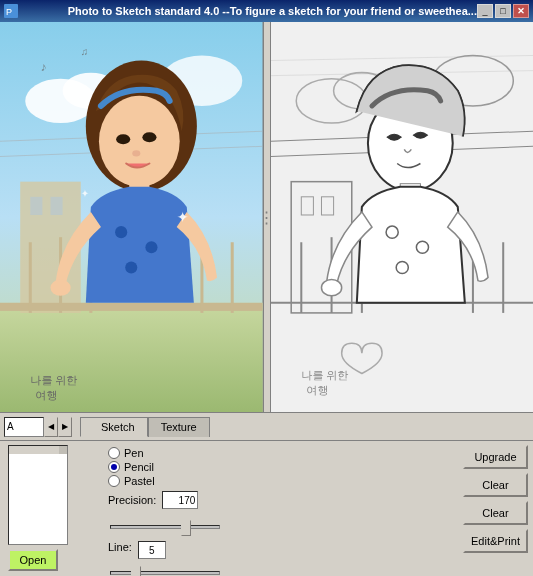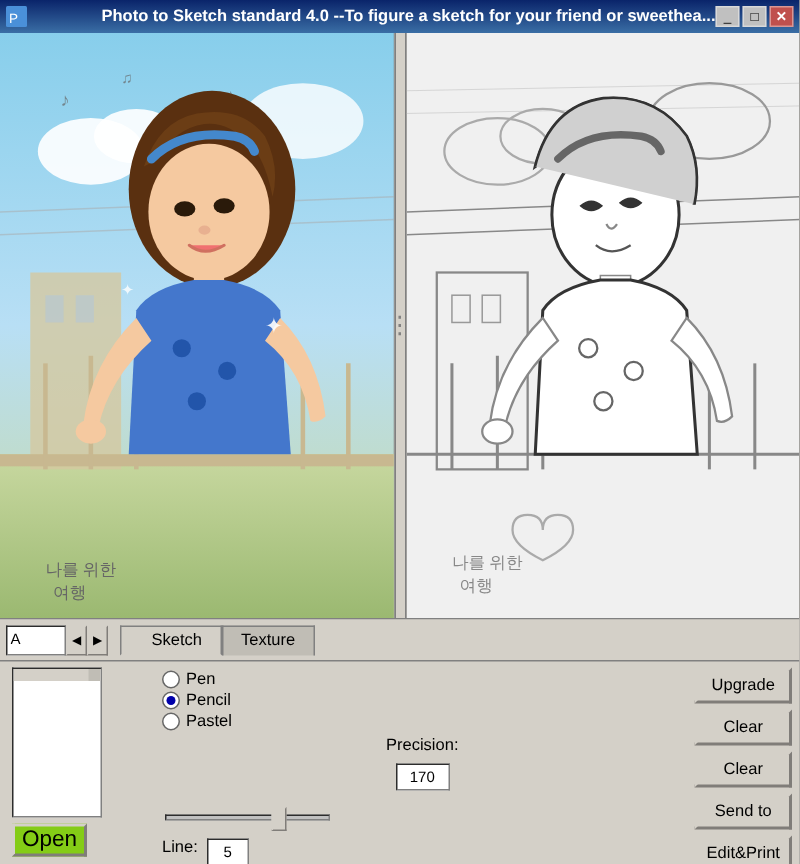--- a/index.html
+++ b/index.html
@@ -230,7 +230,6 @@
       align-items: center;
       gap: 6px;
       margin-bottom: 4px;
-      flex-direction: column;
     }
 
     .precision-input {

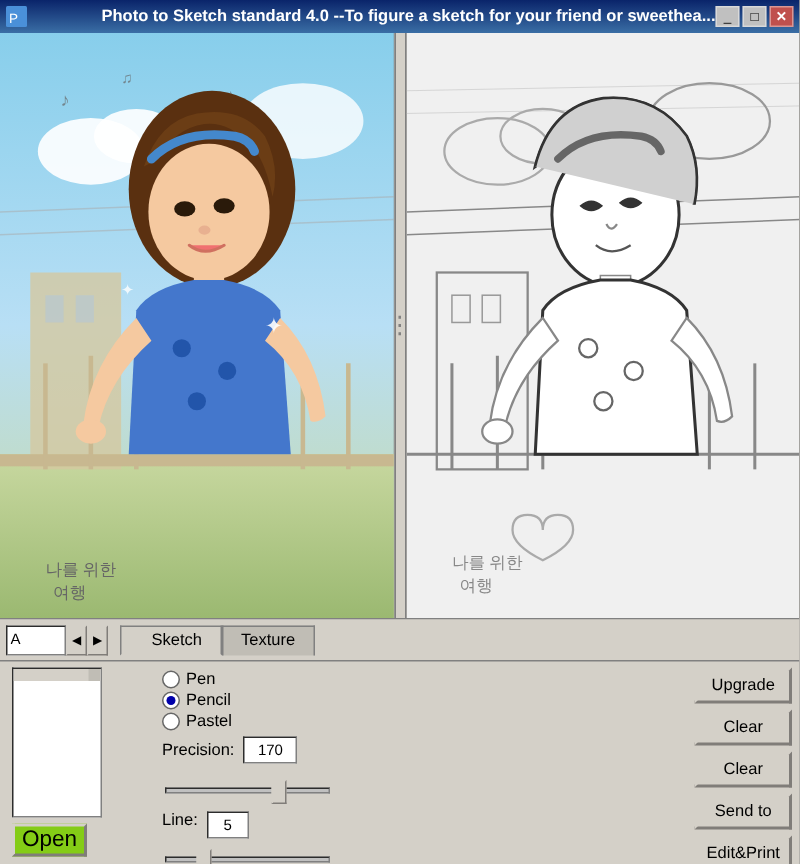--- a/index.html
+++ b/index.html
@@ -239,7 +239,7 @@
       background: white;
       font-size: 10px;
       padding: 1px 2px;
-      text-align: center;
+      text-align: right;
     }
 
     .slider-container {

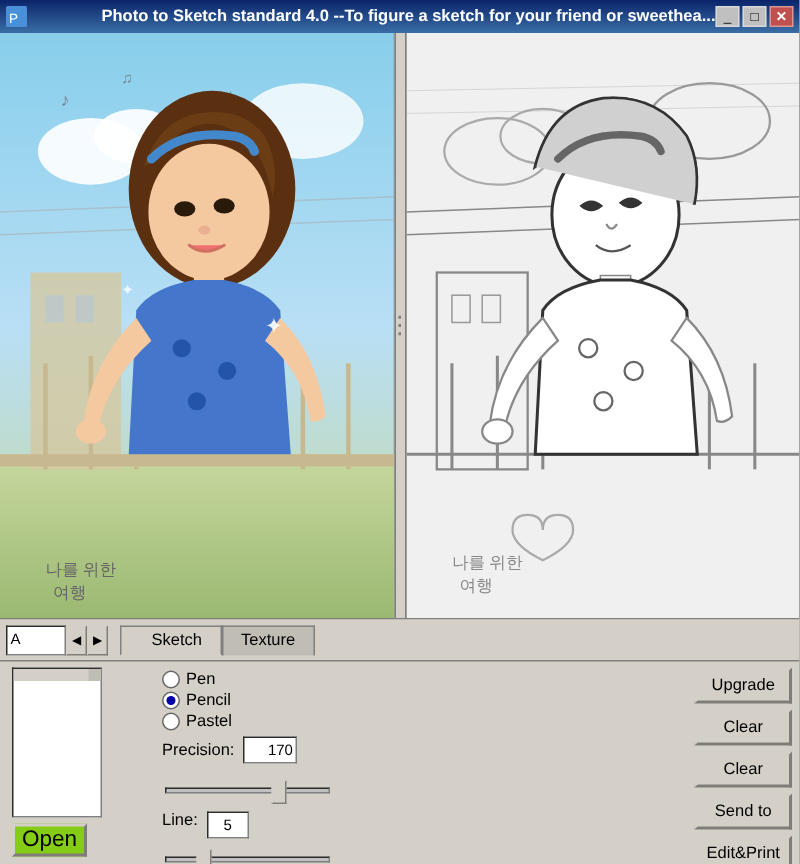--- a/index.html
+++ b/index.html
@@ -577,9 +577,6 @@
           <span>Clear</span>
         </button>
         <button class="action-btn">
-          <span>Send to</span>
-        </button>
-        <button class="action-btn">
           <span>Edit&amp;Print</span>
         </button>
       </div>

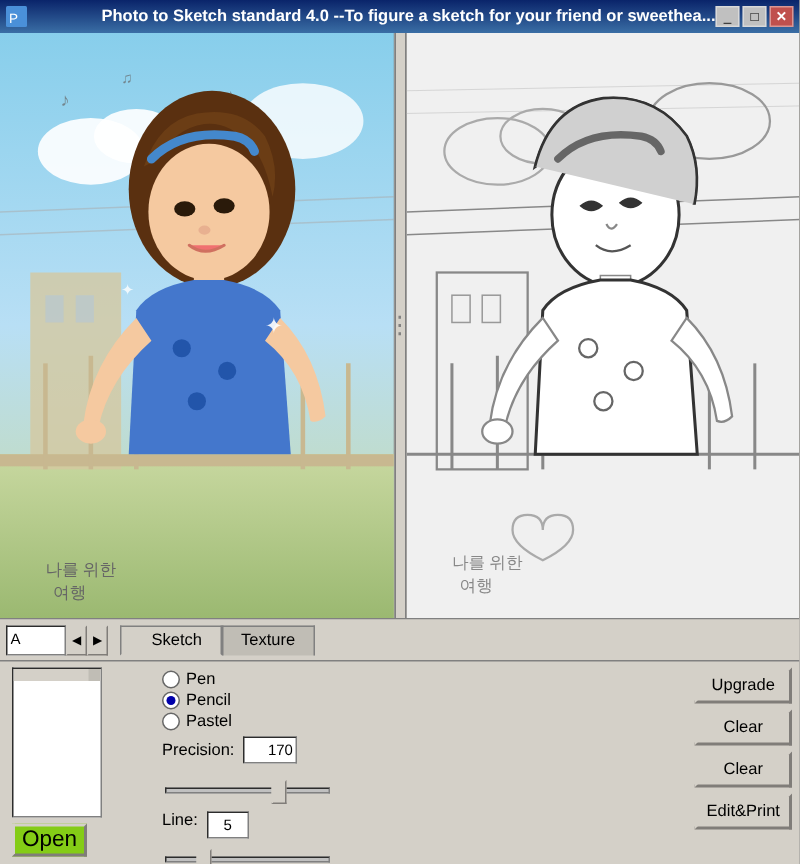--- a/index.html
+++ b/index.html
@@ -175,12 +175,12 @@
     .open-btn {
       width: 50px;
       height: 22px;
-      background: #84cc16;
+      background: #bef264;
       border: 2px outset #d4d0c8;
       cursor: pointer;
-      font-size: 15px;
-      display: flex;
-      align-items: flex-start;
+      font-size: 11px;
+      display: flex;
+      align-items: center;
       justify-content: center;
     }
 

